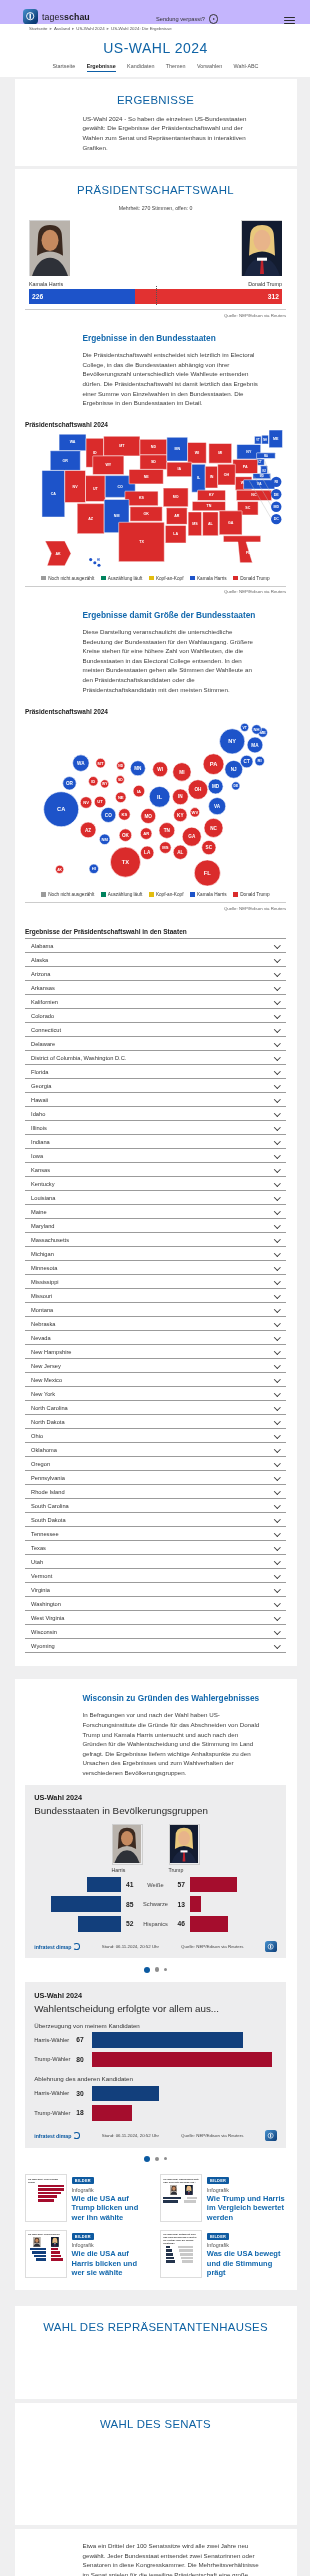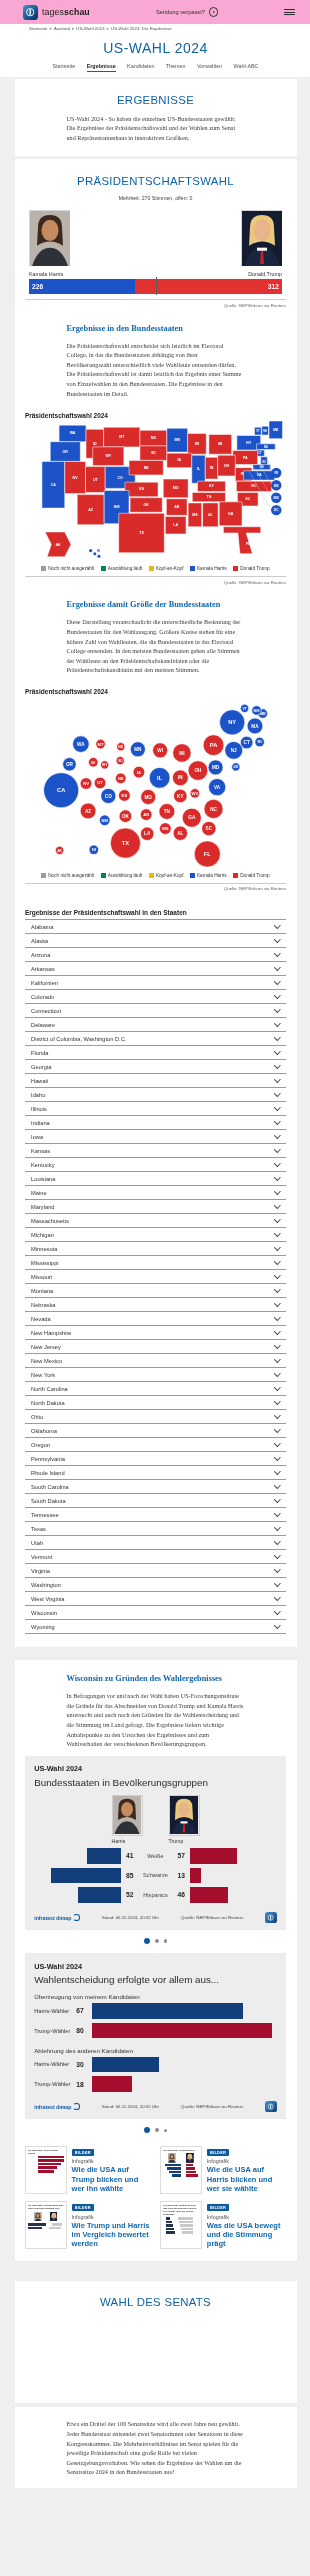--- a/index.html
+++ b/index.html
@@ -6,7 +6,7 @@
   body{width:311px;background:#efeff0;font-family:"Liberation Sans",sans-serif;color:#3d3d3d;}
   .page{width:311px;position:relative;}
   
-  .topbar{background:#f9a8d4;height:24px;display:flex;align-items:center;padding:0 8.3px;box-sizing:border-box;}
+  .topbar{background:#c4b5fd;height:24px;display:flex;align-items:flex-end;padding:0 8.3px;box-sizing:border-box;}
   .brand{display:flex;align-items:center;gap:4.1px;margin-left:14.5px;}
   .brandmark{width:15px;height:15px;border-radius:3.6px;background:linear-gradient(135deg,#4792cf 0%,#0c3d78 80%);display:flex;align-items:center;justify-content:center;}
   .brandword{font-size:8.8px;color:#1d1d1d;letter-spacing:0.1px;}

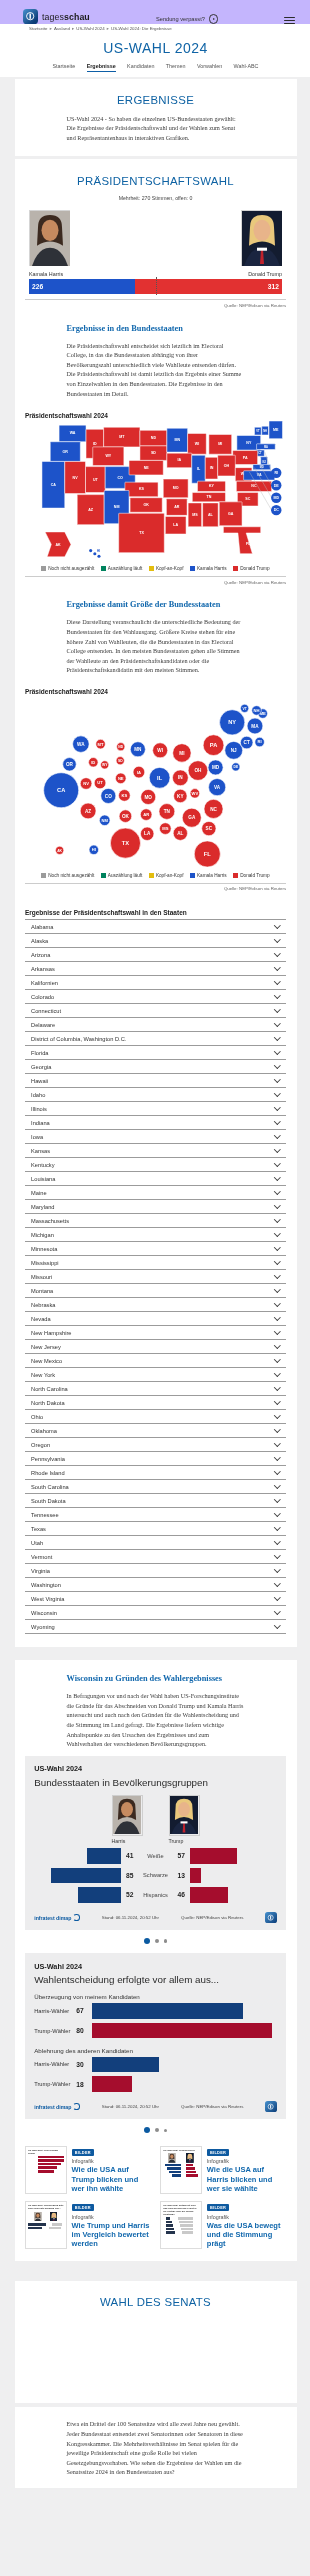--- a/index.html
+++ b/index.html
@@ -28,7 +28,7 @@
   .gap4{height:2.1px;}.gap6{height:3.1px;}.gap8{height:4.1px;}.gap25{height:13px;}.gap30{height:15.5px;}
   .sechead{color:#0e62a3;text-align:center;font-size:11.4px;letter-spacing:0.3px;font-weight:400;padding:15.5px 0 7.3px;}
   .subhead{color:#1268ad;font-size:8.3px;font-weight:700;margin:0 0 5.2px;}
-  .textcol{margin-left:52px;width:177px;font-size:6.2px;line-height:1.55;color:#3d3d3d;font-family:Liberation Serif, serif;}
+  .textcol{margin-left:68px;width:177px;font-size:6.2px;line-height:1.55;color:#3d3d3d;}
   .boldlabel{font-size:6.5px;font-weight:700;color:#1d1d1d;margin:13.5px 0 2.1px 10.4px;}
   .srcline{border-top:0.5px solid #ccc;margin:5.2px 10.4px 0;padding:2.6px 0 7.3px;text-align:right;font-size:4.4px;color:#666;}
   

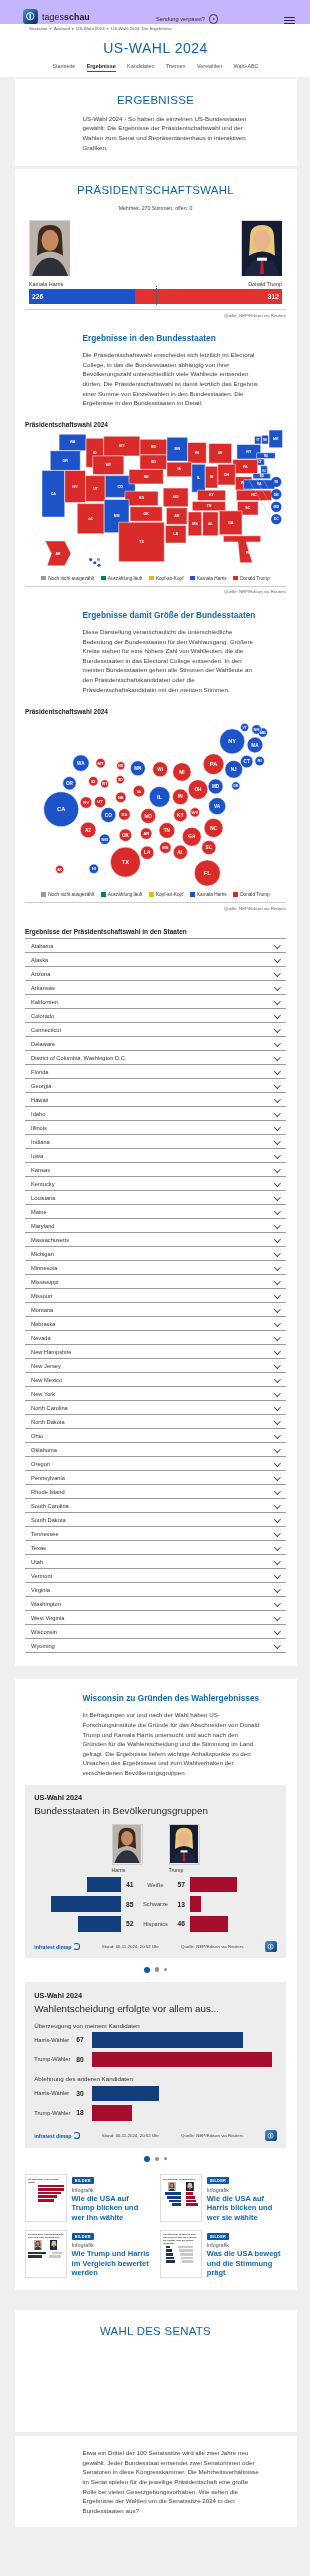--- a/index.html
+++ b/index.html
@@ -838,6 +838,43 @@
         </div>
         <div class="teaser">
           <div class="thumb">
+      <div class="tcap">US-Wahl 2024 Überwiegend gute oder schlechte Meinung von...</div>
+      <div style="display:flex;gap:7.3px;justify-content:center;margin:1.6px 0">
+              <span class="mface" id="mf3"><svg width="7.8" height="9.8" viewBox="0 0 40 54" preserveAspectRatio="none">
+   <rect width="40" height="54" fill="#b9b3ac"></rect>
+   <path d="M8,16 Q8,4 20,4 Q32,4 32,16 L33,34 Q26,30 20,30 Q14,30 7,34 Z" fill="#3c2a20"></path>
+   <ellipse cx="20" cy="19" rx="8.5" ry="10.5" fill="#c68a5f"></ellipse>
+   <path d="M2,54 Q8,36 20,36 Q32,36 38,54 Z" fill="#2e3138"></path>
+
+  </svg></span>
+              <span class="mface" id="mf4"><svg width="7.8" height="9.8" viewBox="0 0 40 54" preserveAspectRatio="none">
+   <rect width="40" height="54" fill="#131c30"></rect>
+   <path d="M8,16 Q8,4 20,4 Q32,4 32,16 L33,34 Q26,30 20,30 Q14,30 7,34 Z" fill="#e9c87c"></path>
+   <ellipse cx="20" cy="19" rx="8.5" ry="10.5" fill="#e8b48a"></ellipse>
+   <path d="M2,54 Q8,36 20,36 Q32,36 38,54 Z" fill="#1a2540"></path>
+   <path d="M19,38 L21,38 L22,52 L18,52 Z" fill="#c0222c"></path>
+                  <rect x="15" y="36" width="10" height="3" fill="#fff"></rect>
+  </svg></span>
+            </div>
+            <div class="mrow">
+              <span class="mbar" style="background:#24344d;width:17.6px"></span>
+              <span style="width:4.1px"></span>
+              <span class="mbar" style="background:#c9c9c9;width:10.4px"></span>
+            </div>
+            <div class="mrow">
+              <span class="mbar" style="background:#24344d;width:14.5px"></span>
+              <span style="width:4.1px"></span>
+              <span class="mbar" style="background:#c9c9c9;width:12.4px"></span>
+            </div>
+    </div>
+    <div class="tmeta">
+      <span class="badge">BILDER</span>
+      <div class="tkicker">Infografik</div>
+      <div class="ttitle">Wie Trump und Harris im Vergleich bewertet werden</div>
+    </div>
+        </div>
+        <div class="teaser">
+          <div class="thumb">
       <div class="tcap">US-Wahl 2024 Profilvergleich</div>
       <div style="display:flex;gap:10.4px;justify-content:center;margin:1px 0">
               <span class="mface" id="mf1"><svg width="7.8" height="9.8" viewBox="0 0 40 54" preserveAspectRatio="none">
@@ -885,43 +922,6 @@
         </div>
         <div class="teaser">
           <div class="thumb">
-      <div class="tcap">US-Wahl 2024 Überwiegend gute oder schlechte Meinung von...</div>
-      <div style="display:flex;gap:7.3px;justify-content:center;margin:1.6px 0">
-              <span class="mface" id="mf3"><svg width="7.8" height="9.8" viewBox="0 0 40 54" preserveAspectRatio="none">
-   <rect width="40" height="54" fill="#b9b3ac"></rect>
-   <path d="M8,16 Q8,4 20,4 Q32,4 32,16 L33,34 Q26,30 20,30 Q14,30 7,34 Z" fill="#3c2a20"></path>
-   <ellipse cx="20" cy="19" rx="8.5" ry="10.5" fill="#c68a5f"></ellipse>
-   <path d="M2,54 Q8,36 20,36 Q32,36 38,54 Z" fill="#2e3138"></path>
-
-  </svg></span>
-              <span class="mface" id="mf4"><svg width="7.8" height="9.8" viewBox="0 0 40 54" preserveAspectRatio="none">
-   <rect width="40" height="54" fill="#131c30"></rect>
-   <path d="M8,16 Q8,4 20,4 Q32,4 32,16 L33,34 Q26,30 20,30 Q14,30 7,34 Z" fill="#e9c87c"></path>
-   <ellipse cx="20" cy="19" rx="8.5" ry="10.5" fill="#e8b48a"></ellipse>
-   <path d="M2,54 Q8,36 20,36 Q32,36 38,54 Z" fill="#1a2540"></path>
-   <path d="M19,38 L21,38 L22,52 L18,52 Z" fill="#c0222c"></path>
-                  <rect x="15" y="36" width="10" height="3" fill="#fff"></rect>
-  </svg></span>
-            </div>
-            <div class="mrow">
-              <span class="mbar" style="background:#24344d;width:17.6px"></span>
-              <span style="width:4.1px"></span>
-              <span class="mbar" style="background:#c9c9c9;width:10.4px"></span>
-            </div>
-            <div class="mrow">
-              <span class="mbar" style="background:#24344d;width:14.5px"></span>
-              <span style="width:4.1px"></span>
-              <span class="mbar" style="background:#c9c9c9;width:12.4px"></span>
-            </div>
-    </div>
-    <div class="tmeta">
-      <span class="badge">BILDER</span>
-      <div class="tkicker">Infografik</div>
-      <div class="ttitle">Wie Trump und Harris im Vergleich bewertet werden</div>
-    </div>
-        </div>
-        <div class="teaser">
-          <div class="thumb">
       <div class="tcap">US-Wahl 2024 Entwickelt sich das Land auf diesem Gebiet in die richtige oder die falsche Richtung?</div>
       <div class="mrow">
               <span class="mbar" style="background:#24344d;width:4.1px;margin-left:3.1px"></span>

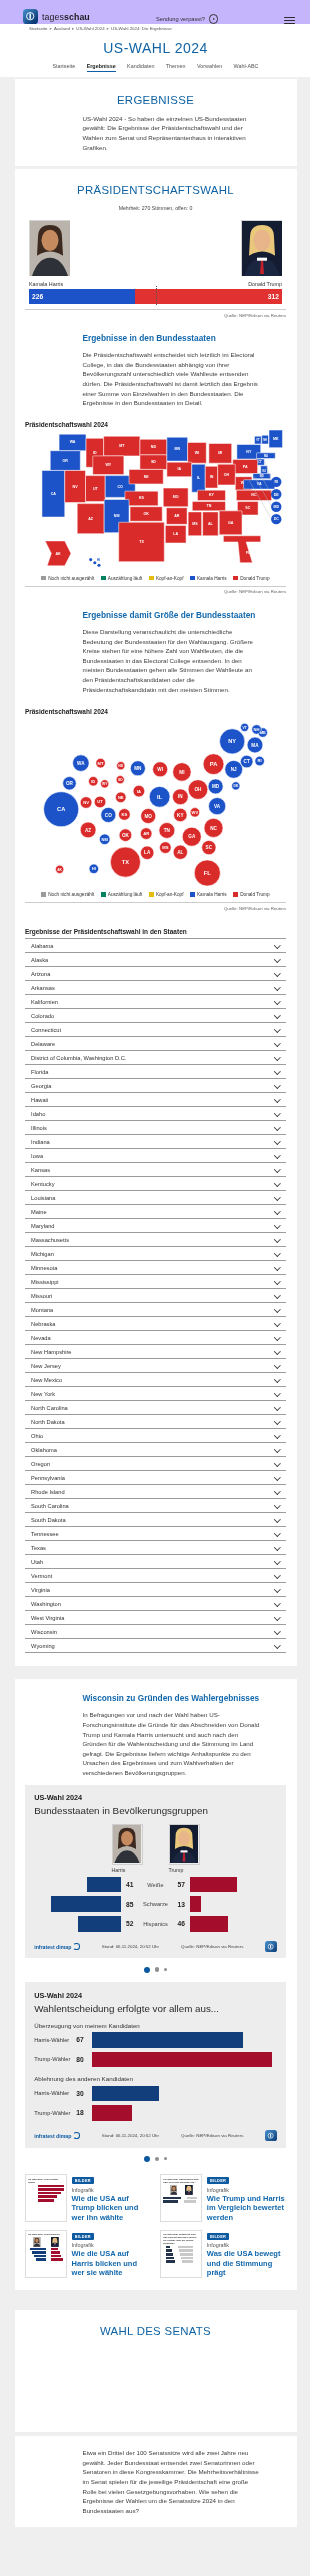--- a/index.html
+++ b/index.html
@@ -960,6 +960,9 @@
 
   <div class="gap30"></div>
 
+  <div class="card blanktall" style="min-height:93px;">
+    <div class="sechead">WAHL DES REPRÄSENTANTENHAUSES</div>
+  </div>
 
   <div class="gap8"></div>
 

